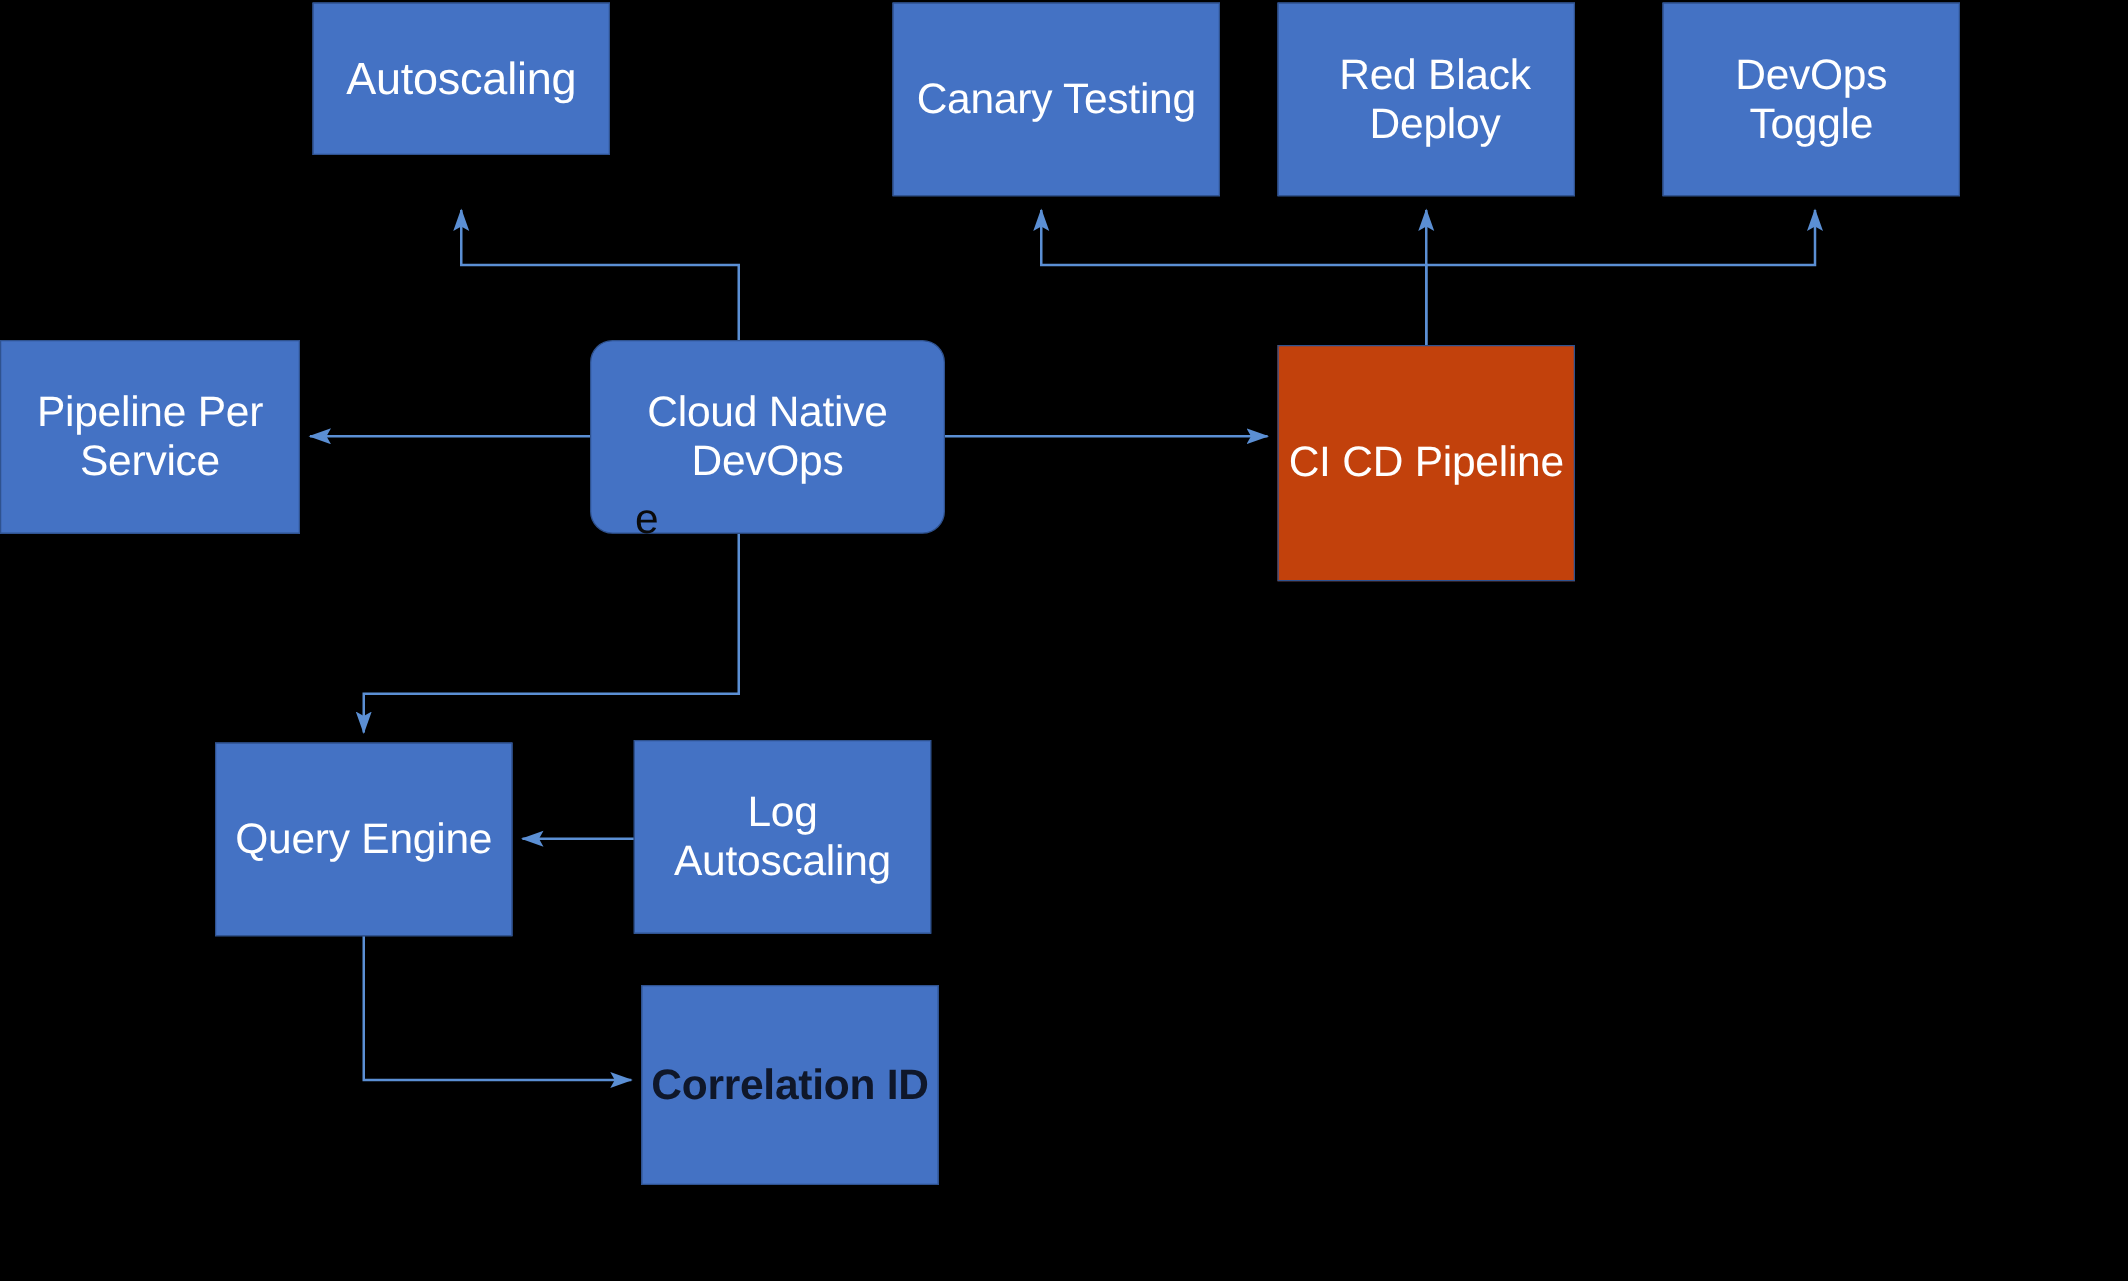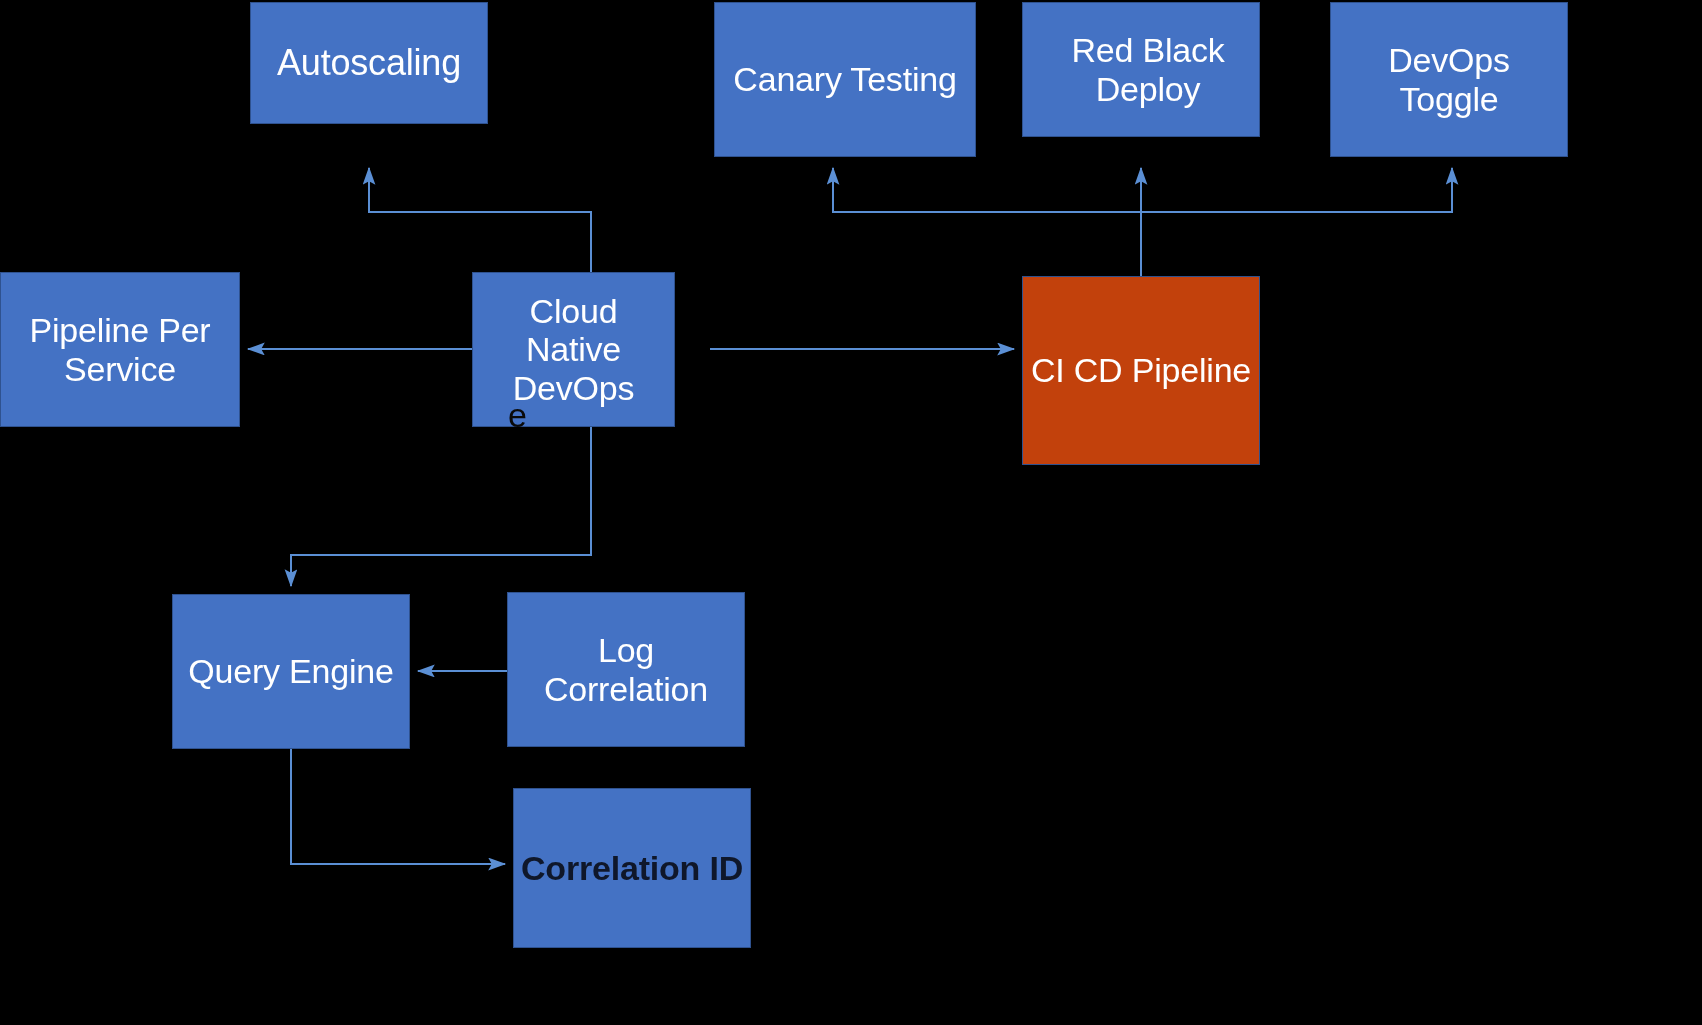--- a/index.html
+++ b/index.html
@@ -84,7 +84,7 @@
   <div id="node-layer">
       <div class="node-box" style="left: 250px; top: 2px; width: 238px; height: 122px; background: rgb(68, 114, 196); border-color: rgb(47, 82, 143); color: rgb(255, 255, 255); font-size: 36px; text-align: center;"><span class="node-label">Autoscaling</span></div>
       <div class="node-box" style="left: 714px; top: 2px; width: 262px; height: 155px; background: rgb(68, 114, 196); border-color: rgb(47, 82, 143); color: rgb(255, 255, 255); font-size: 34px;"><span class="node-label">Canary Testing</span></div>
-      <div class="node-box" style="left: 1022px; top: 2px; width: 238px; height: 135px; background: rgb(68, 114, 196); border-color: rgb(47, 82, 143); color: rgb(255, 255, 255); font-size: 34px; padding-left: 20px;"><span class="node-label">Red Black
+      <div class="node-box" style="left: 1022px; top: 2px; width: 238px; height: 155px; background: rgb(68, 114, 196); border-color: rgb(47, 82, 143); color: rgb(255, 255, 255); font-size: 34px; padding-left: 20px;"><span class="node-label">Red Black
 Deploy</span></div>
       <div class="node-box" style="left: 1330px; top: 2px; width: 238px; height: 155px; background: rgb(68, 114, 196); border-color: rgb(47, 82, 143); color: rgb(255, 255, 255); font-size: 34px;"><span class="node-label">DevOps
 Toggle</span></div>

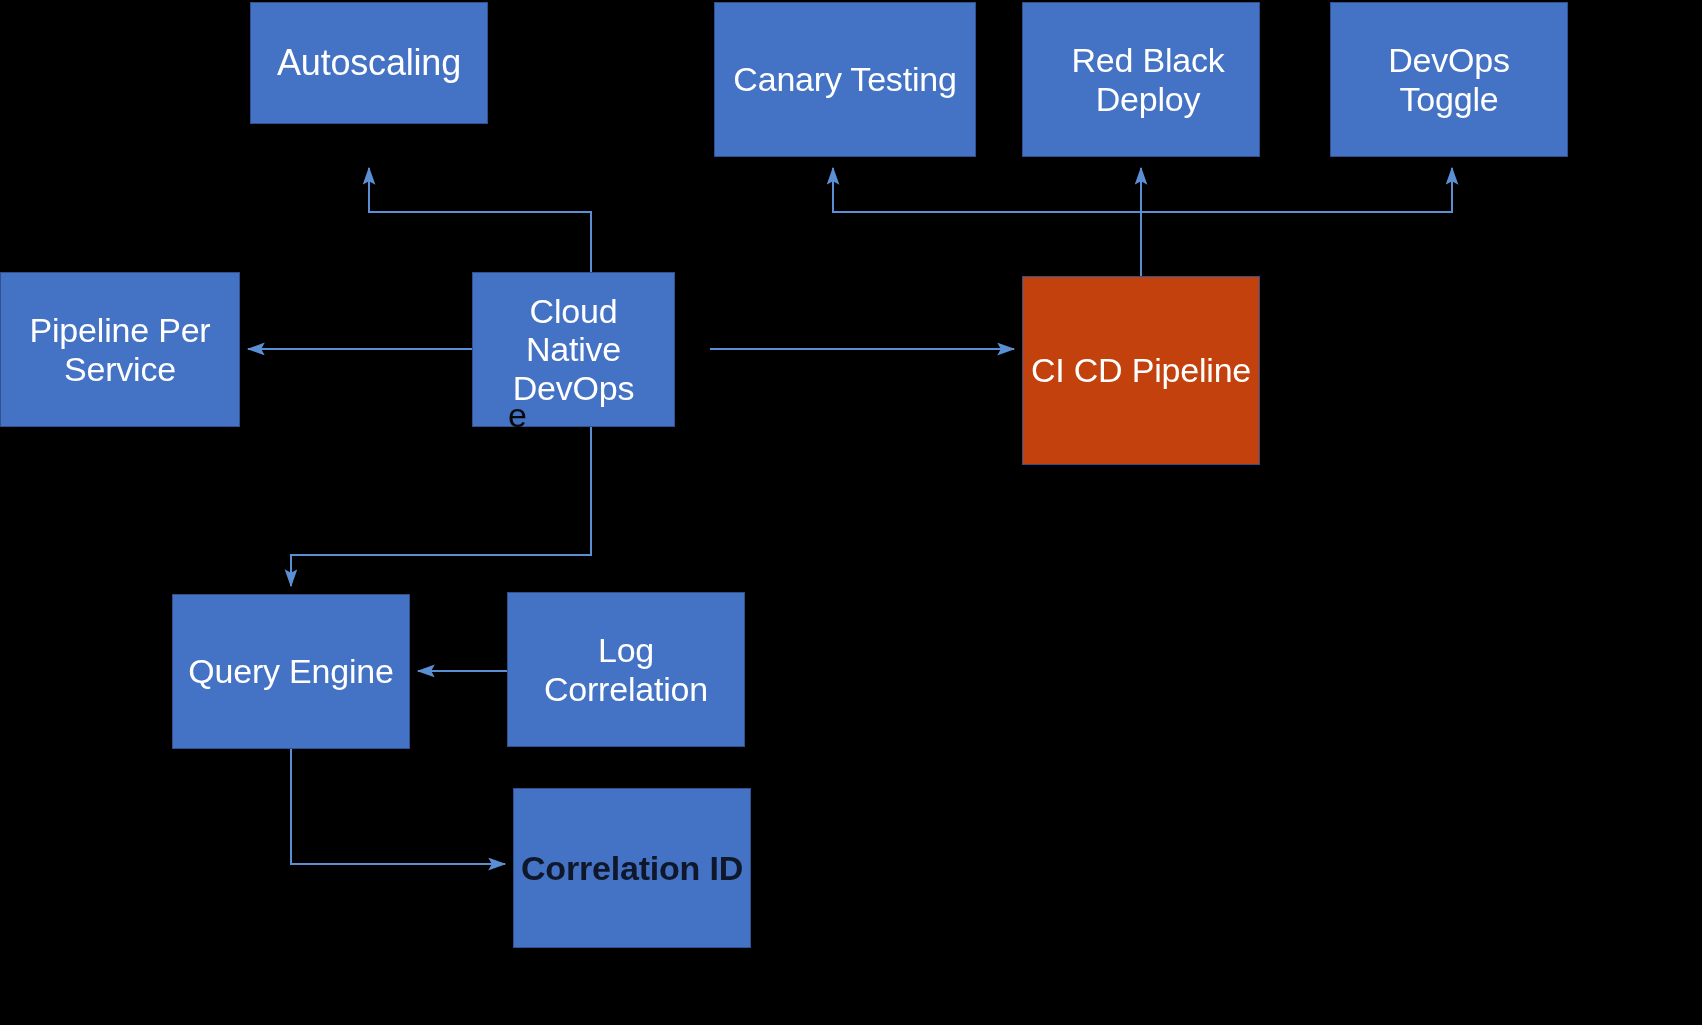--- a/index.html
+++ b/index.html
@@ -90,7 +90,7 @@
 Toggle</span></div>
       <div class="node-box" style="left: 0px; top: 272px; width: 240px; height: 155px; background: rgb(68, 114, 196); border-color: rgb(47, 82, 143); color: rgb(255, 255, 255); font-size: 34px;"><span class="node-label">Pipeline Per
 Service</span></div>
-      <div class="node-box" style="left: 472px; top: 272px; width: 203px; height: 155px; background: rgb(68, 114, 196); border-color: rgb(47, 82, 143); color: rgb(255, 255, 255); font-size: 34px;"><span class="node-label">Cloud Native
+      <div class="node-box" style="left: 472px; top: 272px; width: 284px; height: 155px; background: rgb(68, 114, 196); border-color: rgb(47, 82, 143); color: rgb(255, 255, 255); font-size: 34px; border-radius: 18px;"><span class="node-label">Cloud Native
 DevOps</span></div>
       <div class="node-box" style="left: 1022px; top: 276px; width: 238px; height: 189px; background: #c2410c; border-color: rgb(47, 82, 143); color: rgb(255, 255, 255); font-size: 34px;"><span class="node-label">CI CD Pipeline</span></div>
       <div class="node-box" style="left: 172px; top: 594px; width: 238px; height: 155px; background: rgb(68, 114, 196); border-color: rgb(47, 82, 143); color: rgb(255, 255, 255); font-size: 34px;"><span class="node-label">Query Engine</span></div>

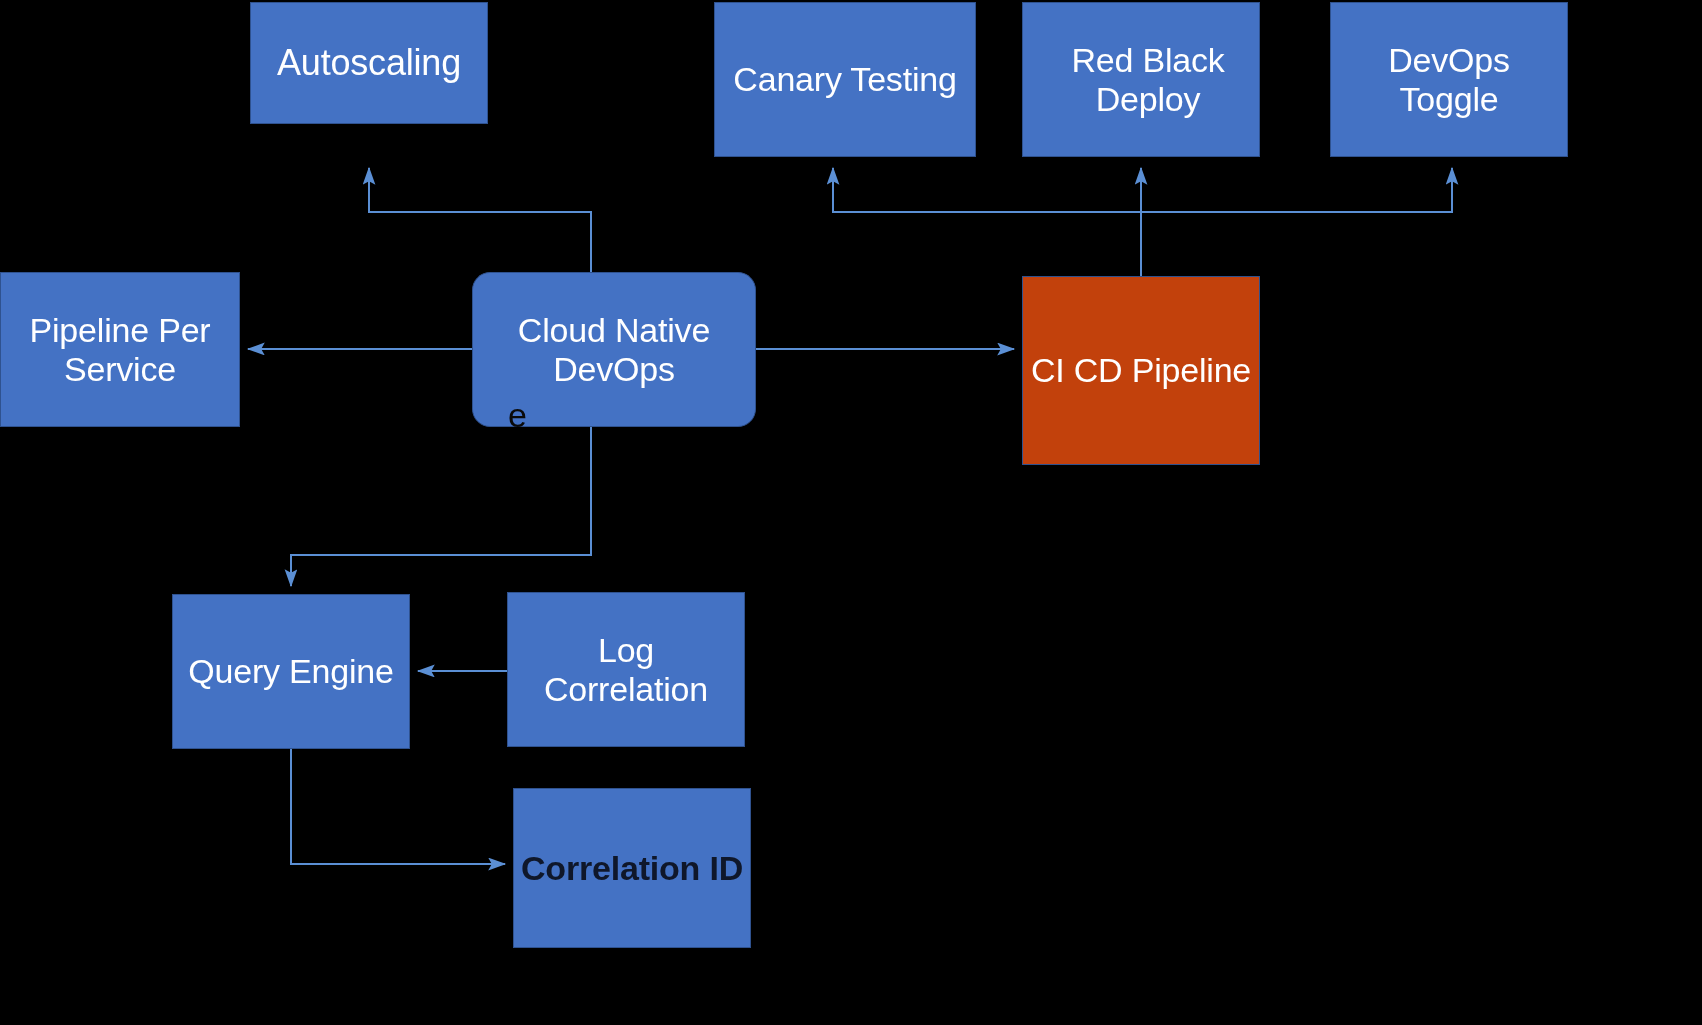--- a/index.html
+++ b/index.html
@@ -95,7 +95,7 @@
       <div class="node-box" style="left: 1022px; top: 276px; width: 238px; height: 189px; background: #c2410c; border-color: rgb(47, 82, 143); color: rgb(255, 255, 255); font-size: 34px;"><span class="node-label">CI CD Pipeline</span></div>
       <div class="node-box" style="left: 172px; top: 594px; width: 238px; height: 155px; background: rgb(68, 114, 196); border-color: rgb(47, 82, 143); color: rgb(255, 255, 255); font-size: 34px;"><span class="node-label">Query Engine</span></div>
       <div class="node-box" style="left: 507px; top: 592px; width: 238px; height: 155px; background: rgb(68, 114, 196); border-color: rgb(47, 82, 143); color: rgb(255, 255, 255); font-size: 34px;"><span class="node-label">Log
-Correlation</span></div>
+Autoscaling</span></div>
       <div class="node-box" style="left: 513px; top: 788px; width: 238px; height: 160px; background: rgb(68, 114, 196); border-color: rgb(47, 82, 143); color: #0f172a; font-size: 34px; font-weight: bold;"><span class="node-label">Correlation ID</span></div>
     </div>
 

